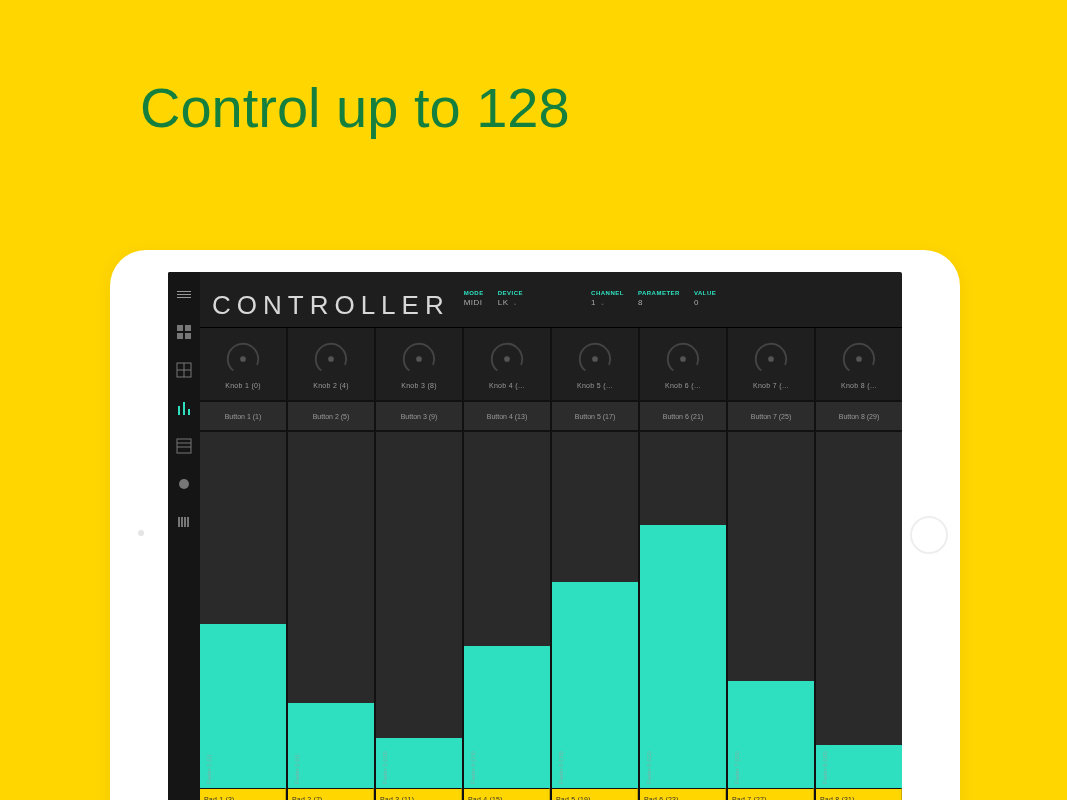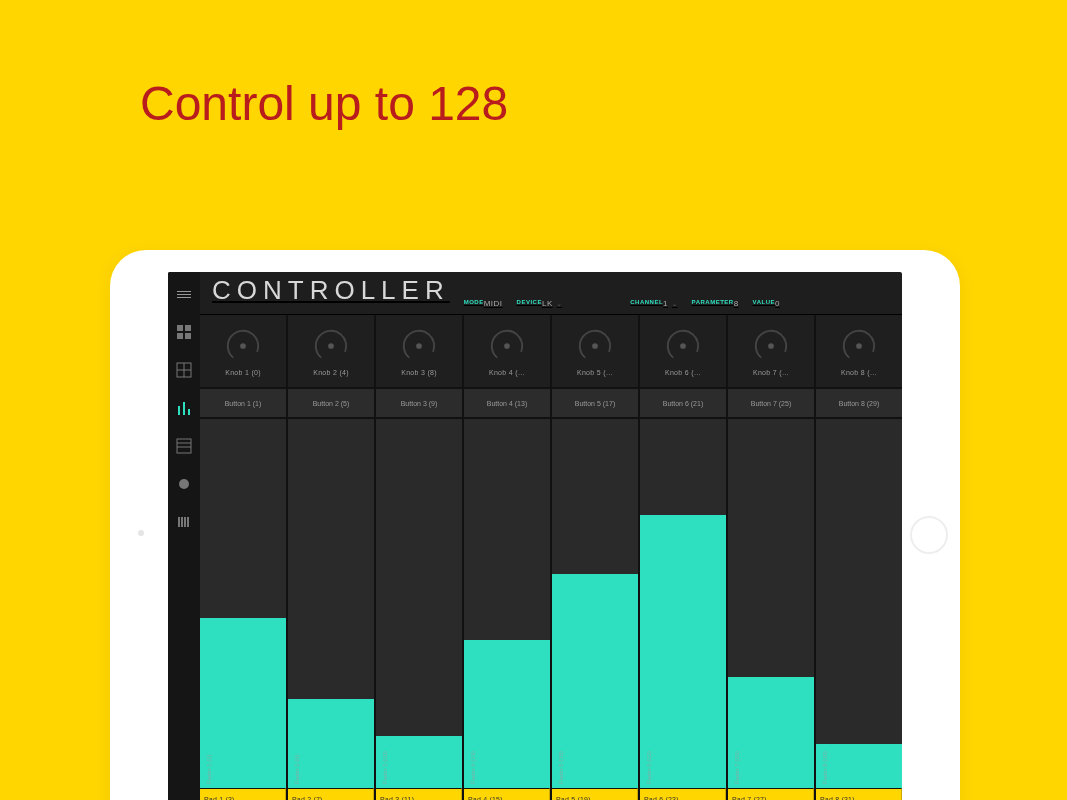--- a/index.html
+++ b/index.html
@@ -12,9 +12,9 @@
     position: absolute;
     left: 140px;
     top: 76px;
-    font-size: 48px;
+    font-size: 56px;
     font-weight: 300;
-    color: #b91c1c;
+    color: #15803d;
     line-height: 1.15;
   }
   

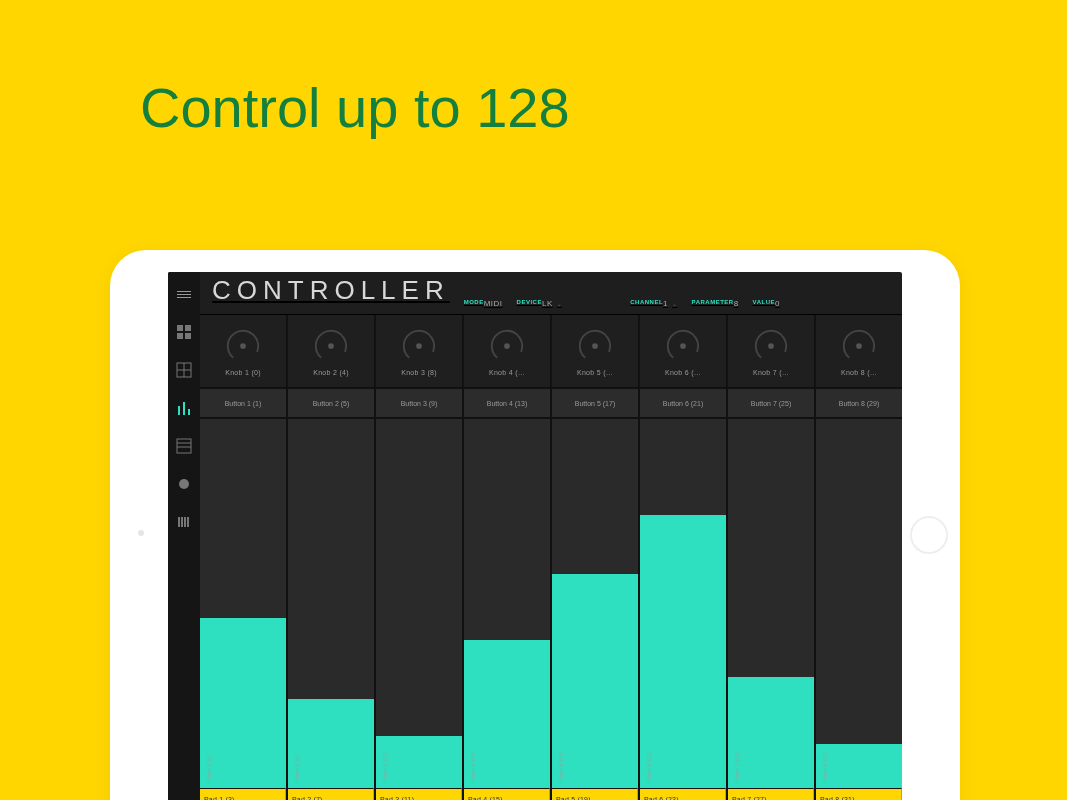--- a/index.html
+++ b/index.html
@@ -78,10 +78,9 @@
   .header {
     display:flex;
     align-items:flex-start;
-    padding:3px 14px 6px 12px;
+    padding:18px 14px 6px 12px;
     gap:14px;
     border-bottom:1px solid #000;
-    text-decoration:underline;
   }
   .title {
     color:#d8d8d8;

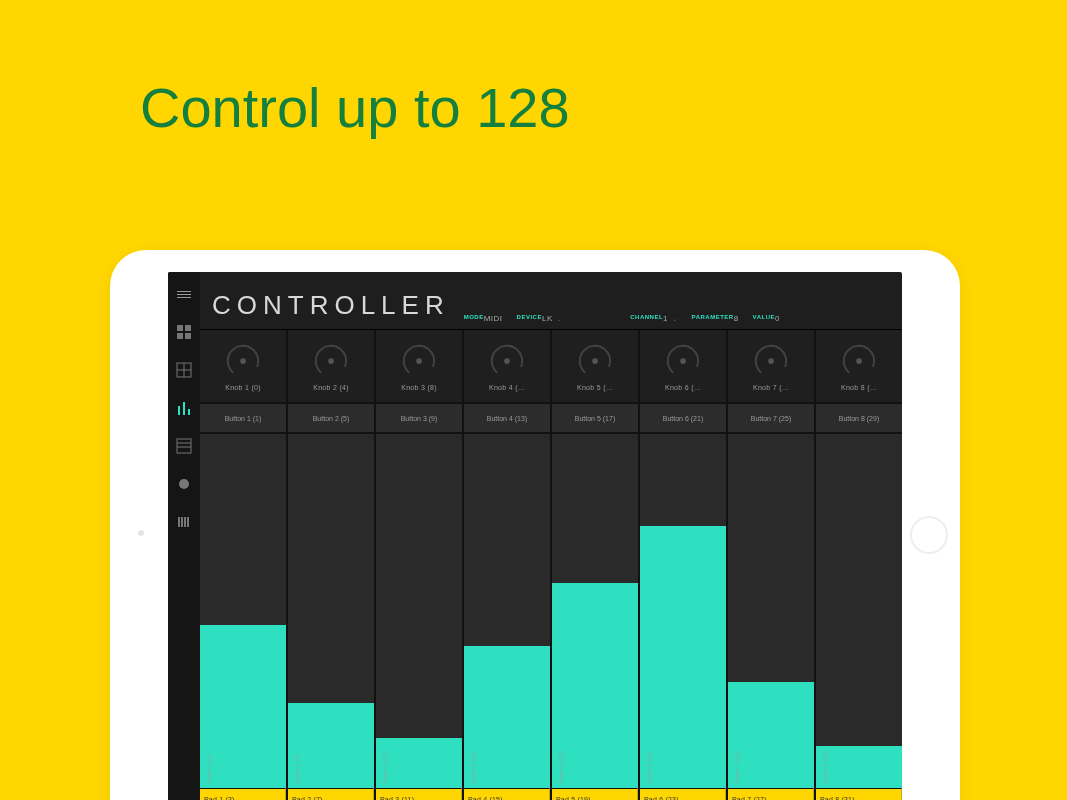--- a/index.html
+++ b/index.html
@@ -89,10 +89,9 @@
     letter-spacing:6px;
   }
   .param {
-    display:flex;
+    display:flex;flex-direction:column;
     font-size:7px;
     letter-spacing:0.5px;
-    margin-top:24px;
   }
   .param .lbl { color:#2ee0bf; font-weight:600; text-transform:uppercase; font-size:6px; margin-bottom:2px;}
   .param .val { color:#aaa; font-size:8px; display:flex; align-items:center; gap:4px;}

